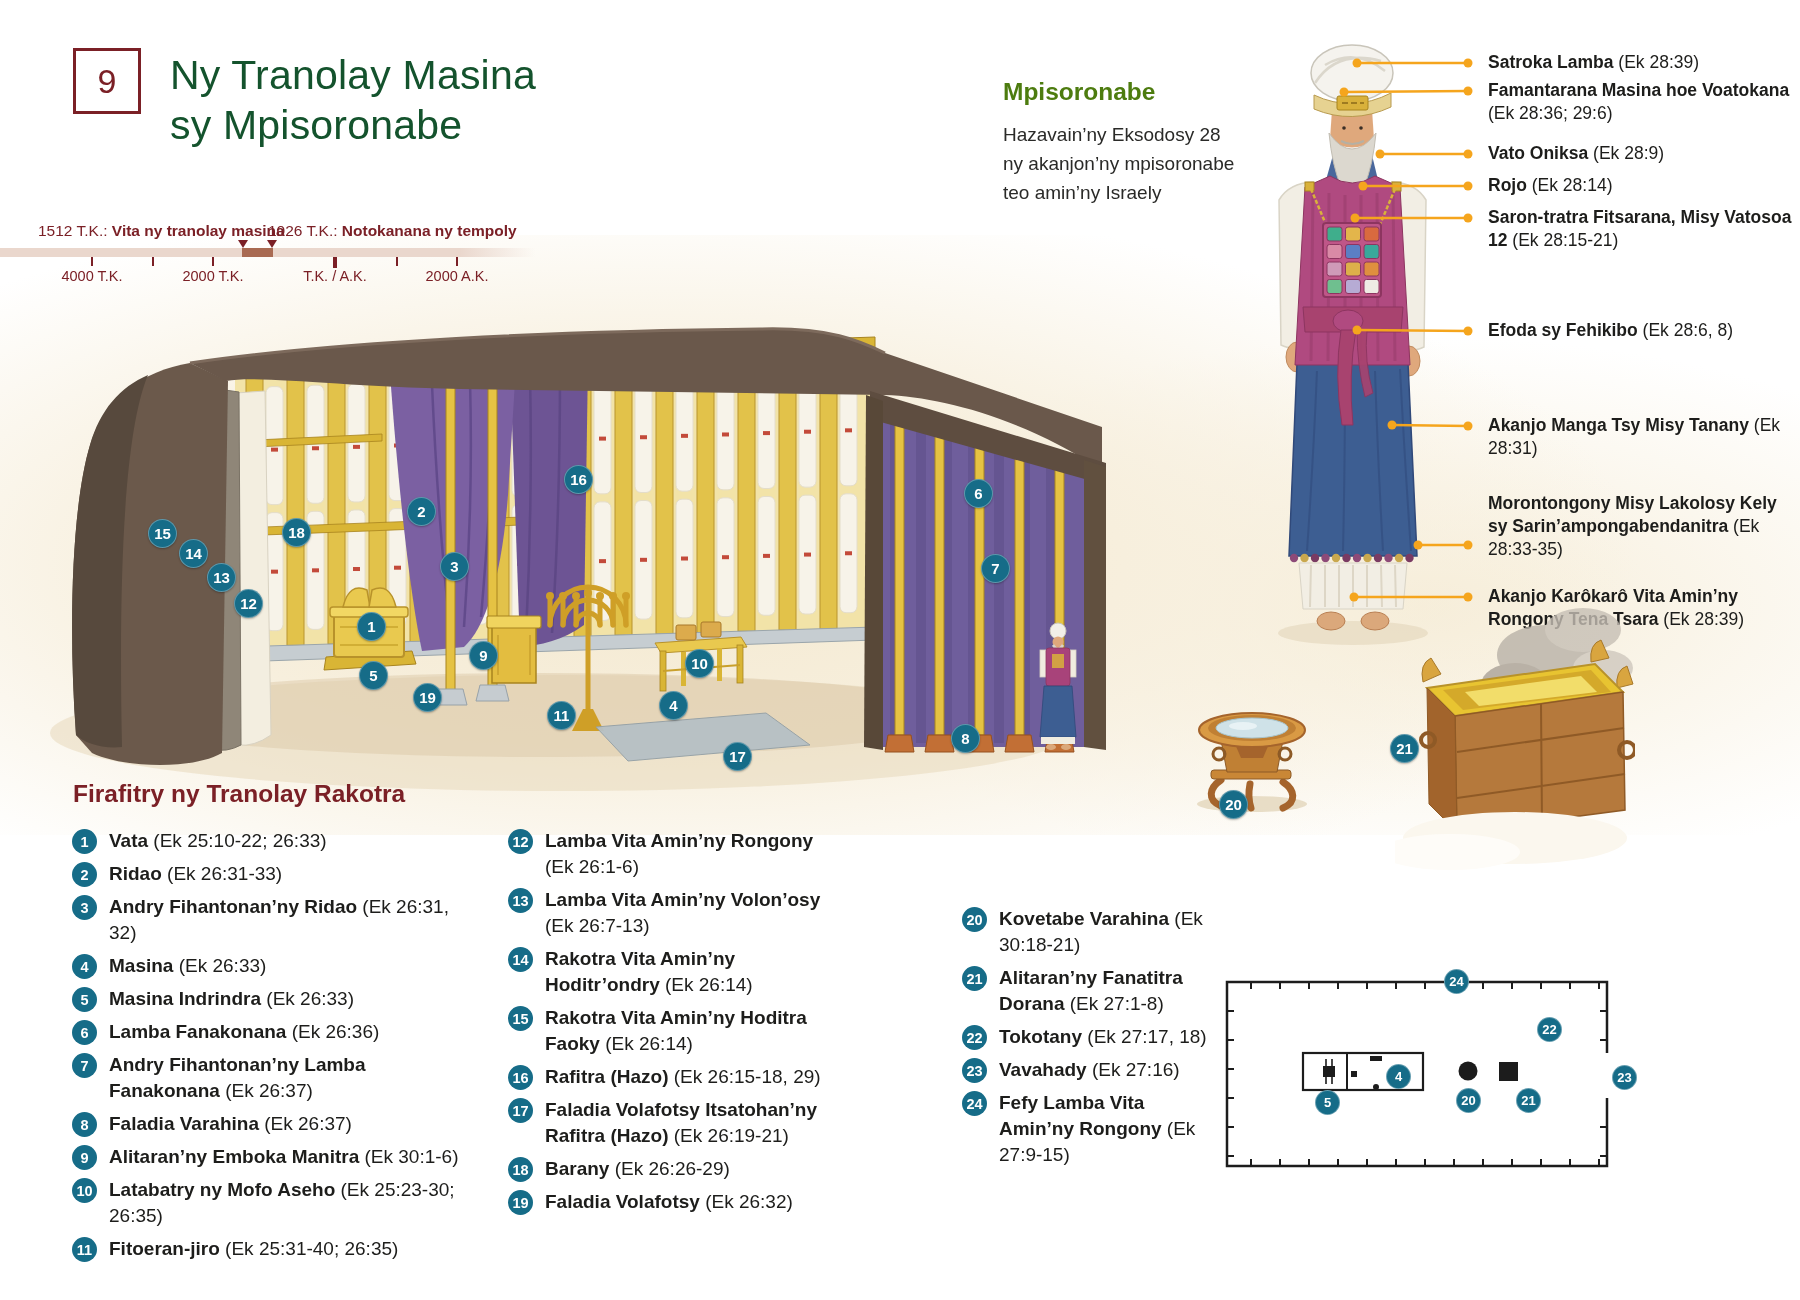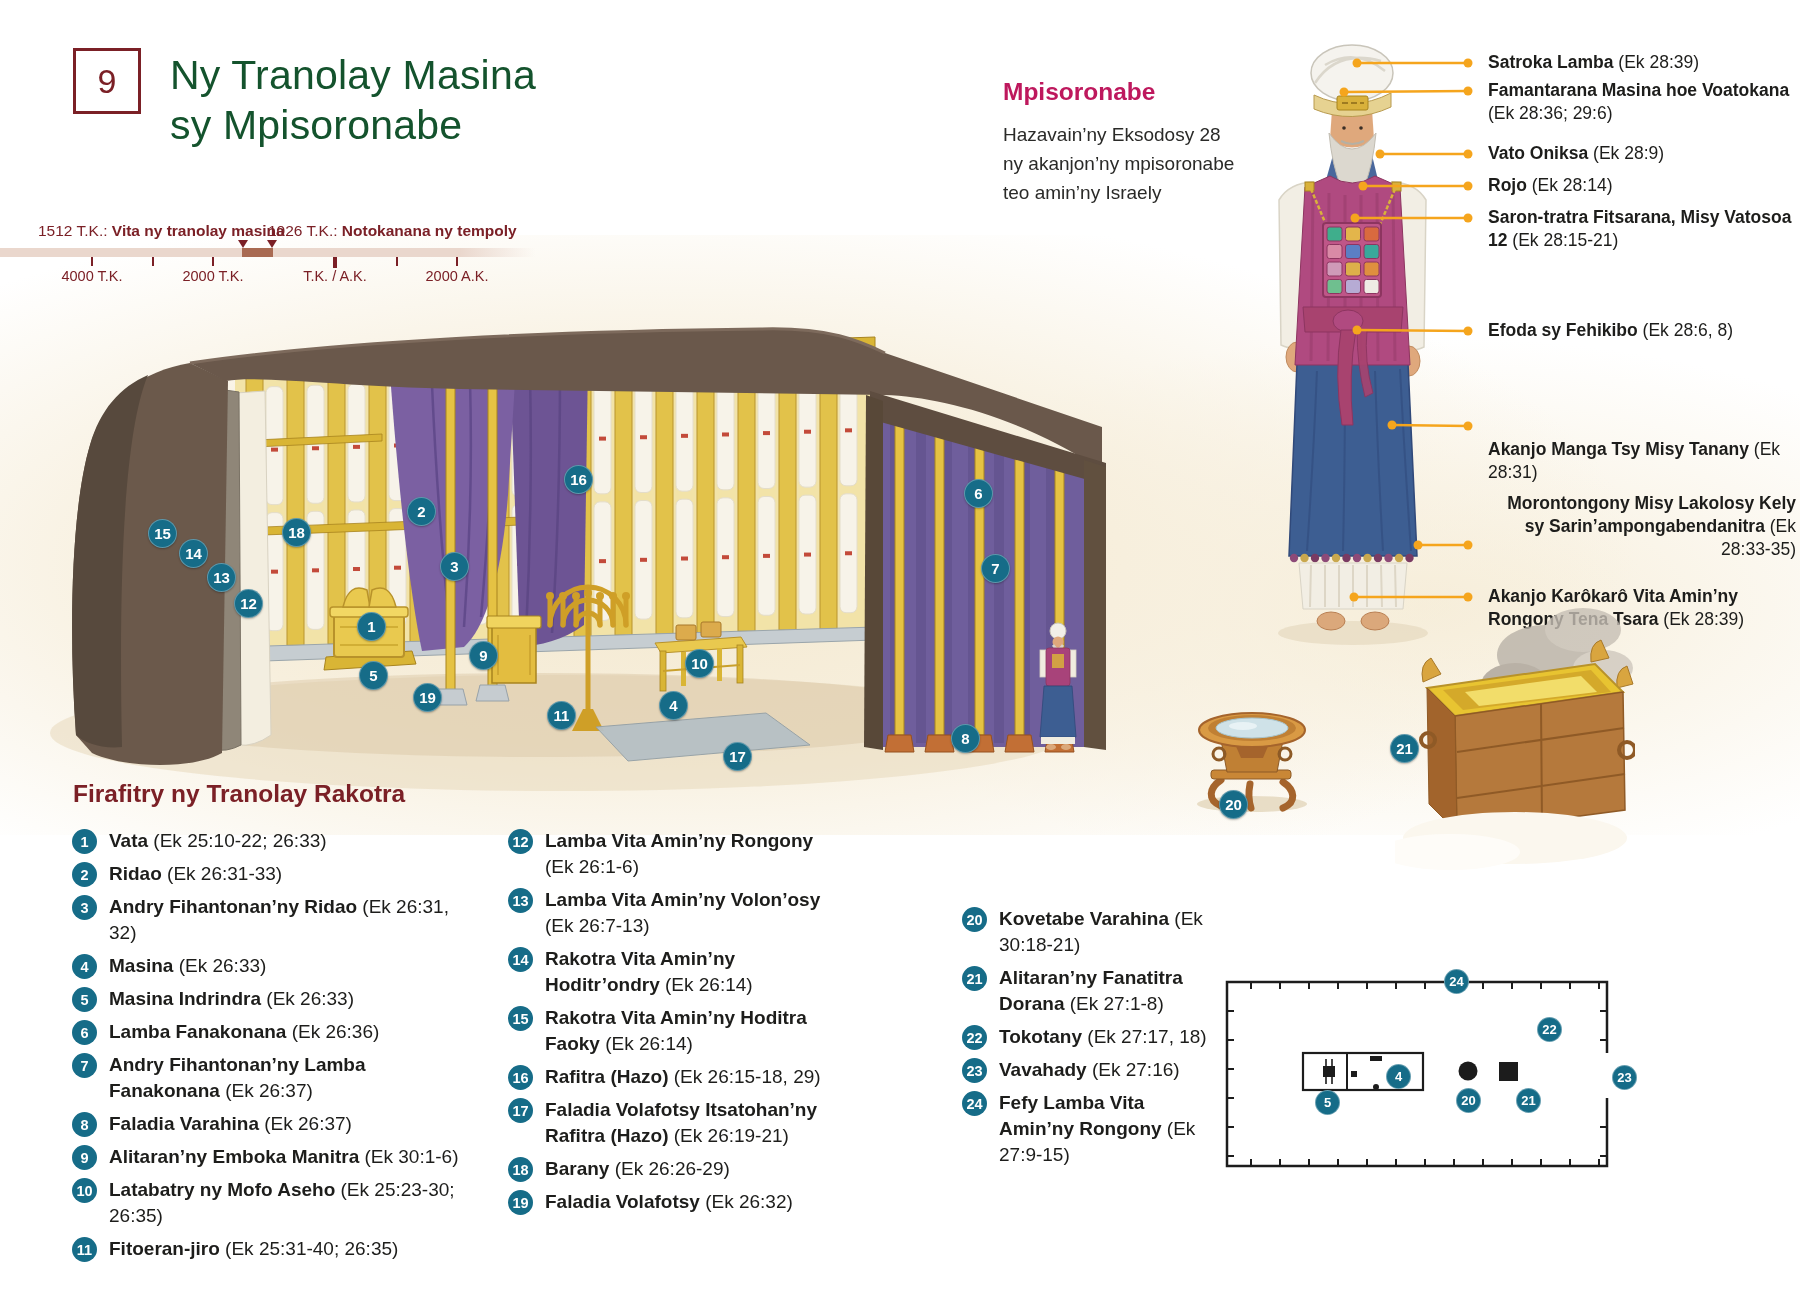--- a/index.html
+++ b/index.html
@@ -25,7 +25,7 @@
   .tl-tick.bold{width:4px;height:11px;}
   .tl-lab{position:absolute;top:268px;width:96px;text-align:center;font-size:14.5px;color:#7b2026;}
   
-  #ps-title{left:1003px;top:78px;font-size:24.5px;color:#be185d;font-weight:600;}
+  #ps-title{left:1003px;top:78px;font-size:24.5px;color:#4d7c0f;font-weight:600;}
   #ps-desc{left:1003px;top:120px;font-size:19px;line-height:29px;color:#2a2a28;white-space:pre-line;}
   
   .plabel{position:absolute;left:1488px;width:308px;font-size:17.5px;line-height:23px;color:#1d1d1b;}

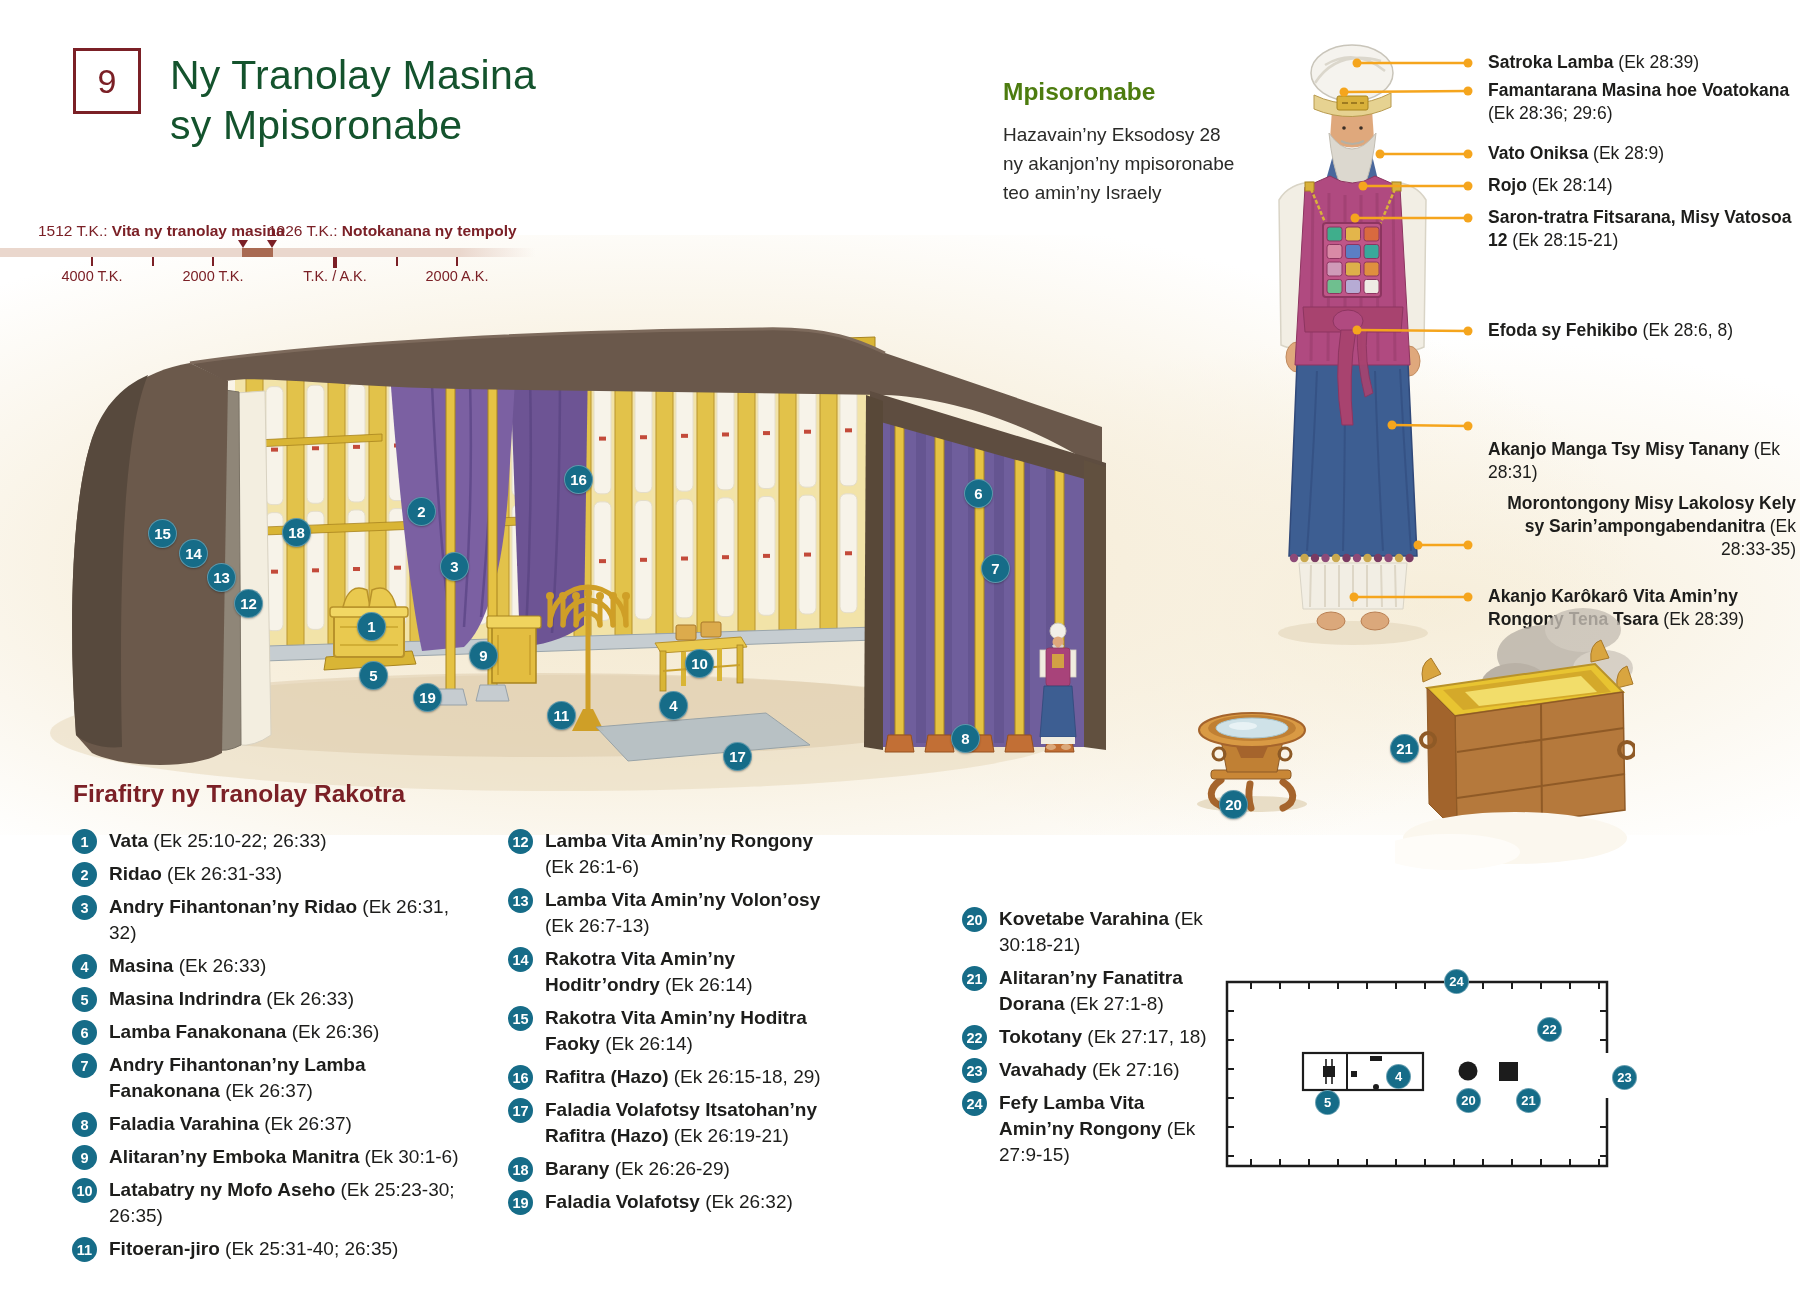--- a/index.html
+++ b/index.html
@@ -197,7 +197,7 @@
       <div class="plabel" style="top: 174px;"><b>Rojo</b><span> (Ek 28:14)</span></div>
       <div class="plabel" style="top: 206px;"><b>Saron-tratra Fitsarana, Misy Vatosoa 12</b><span> (Ek 28:15-21)</span></div>
       <div class="plabel" style="top: 319px;"><b>Efoda sy Fehikibo</b><span> (Ek 28:6, 8)</span></div>
-      <div class="plabel" style="top: 414px; margin-top: 24px;"><b>Akanjo Manga Tsy Misy Tanany</b><span> (Ek 28:31)</span></div>
+      <div class="plabel" style="top: 414px;"><b>Akanjo Manga Tsy Misy Tanany</b><span> (Ek 28:31)</span></div>
       <div class="plabel" style="top: 492px; text-align: right;"><b>Morontongony Misy Lakolosy Kely sy Sarin’ampongabendanitra</b><span> (Ek 28:33-35)</span></div>
       <div class="plabel" style="top: 585px;"><b>Akanjo Karôkarô Vita Amin’ny Rongony Tena Tsara</b><span> (Ek 28:39)</span></div>
     </div>

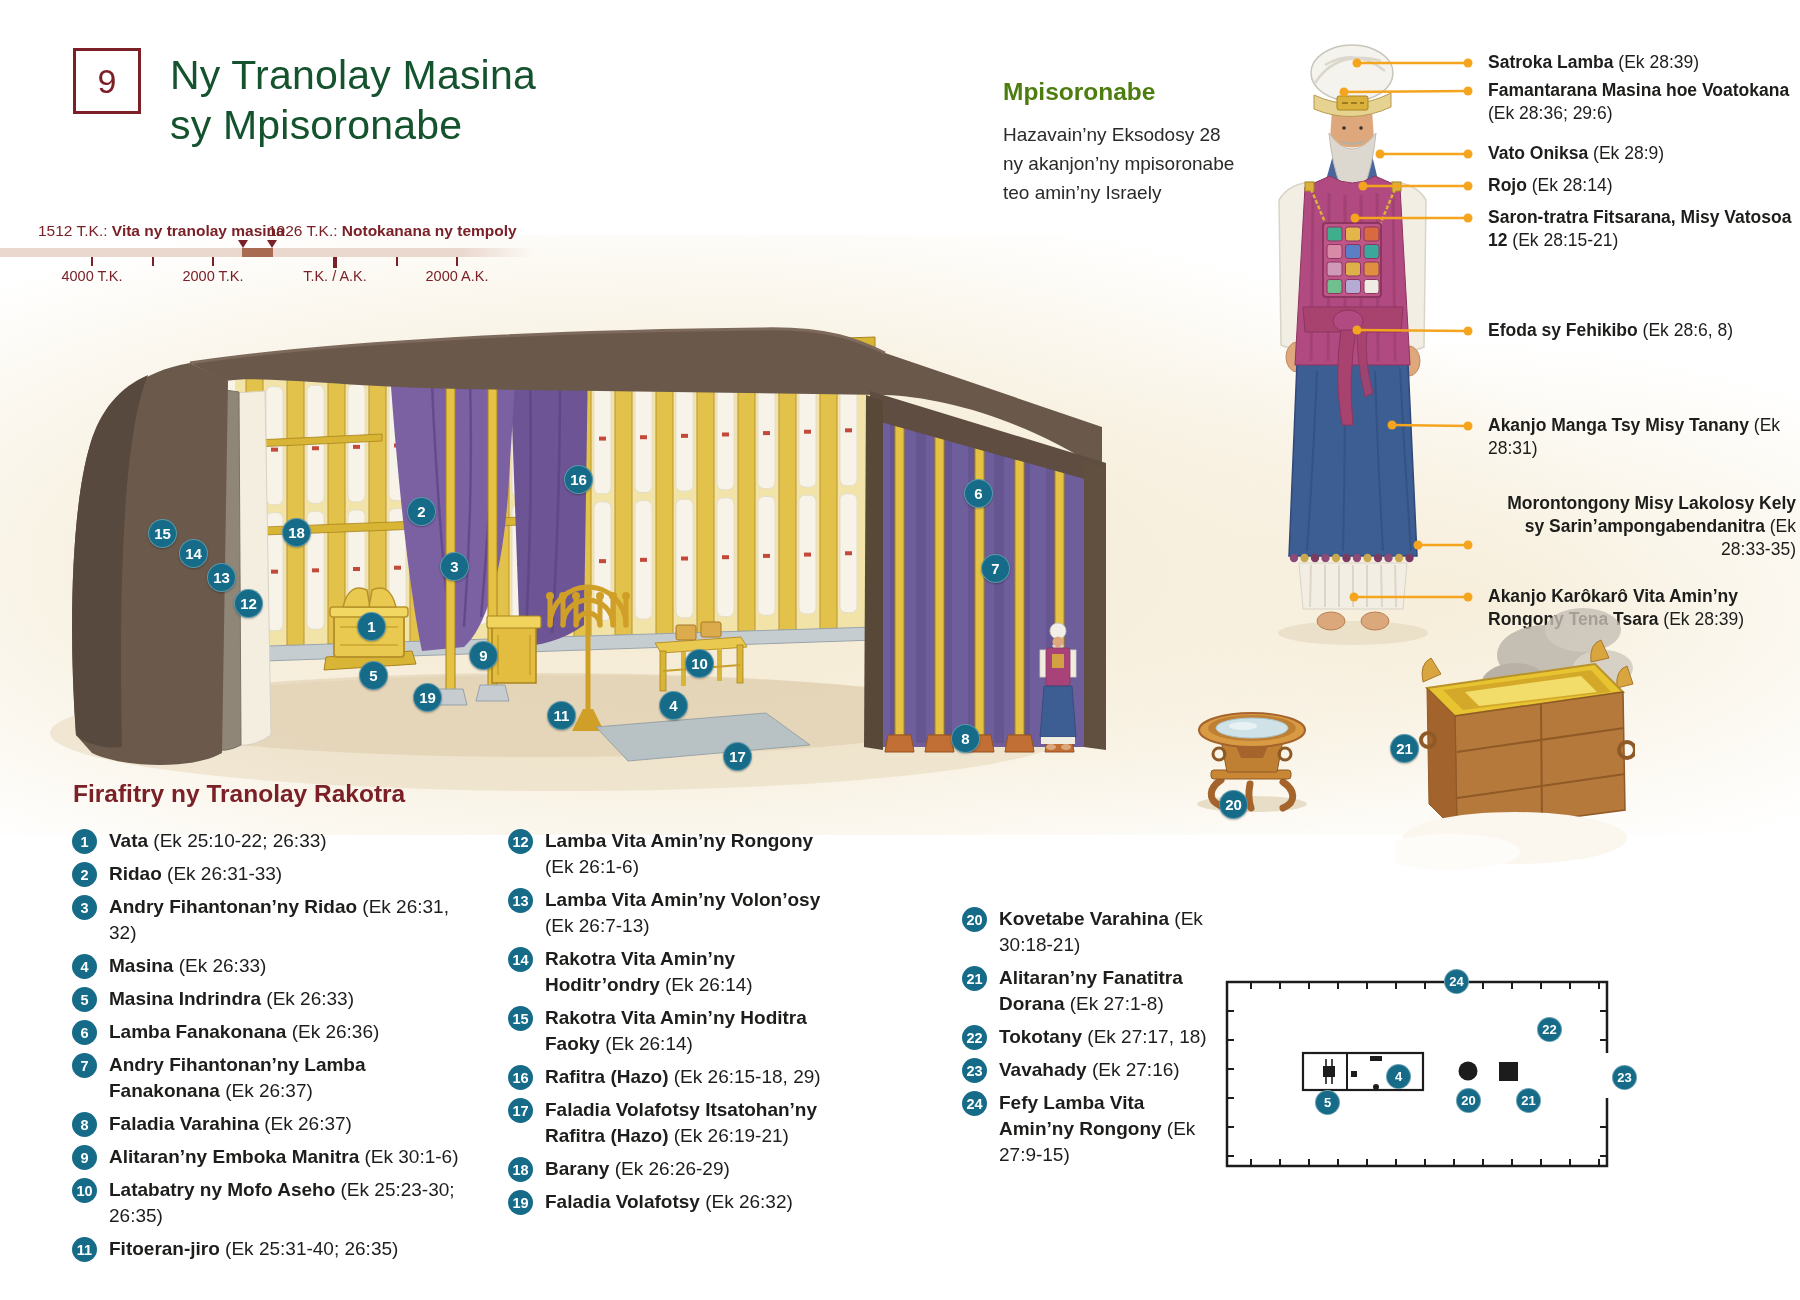--- a/index.html
+++ b/index.html
@@ -198,7 +198,7 @@
       <div class="plabel" style="top: 206px;"><b>Saron-tratra Fitsarana, Misy Vatosoa 12</b><span> (Ek 28:15-21)</span></div>
       <div class="plabel" style="top: 319px;"><b>Efoda sy Fehikibo</b><span> (Ek 28:6, 8)</span></div>
       <div class="plabel" style="top: 414px;"><b>Akanjo Manga Tsy Misy Tanany</b><span> (Ek 28:31)</span></div>
-      <div class="plabel" style="top: 492px; text-align: right;"><b>Morontongony Misy Lakolosy Kely sy Sarin’ampongabendanitra</b><span> (Ek 28:33-35)</span></div>
+      <div class="plabel" style="top: 492px;"><b>Morontongony Misy Lakolosy Kely sy Sarin’ampongabendanitra</b><span> (Ek 28:33-35)</span></div>
       <div class="plabel" style="top: 585px;"><b>Akanjo Karôkarô Vita Amin’ny Rongony Tena Tsara</b><span> (Ek 28:39)</span></div>
     </div>
 

